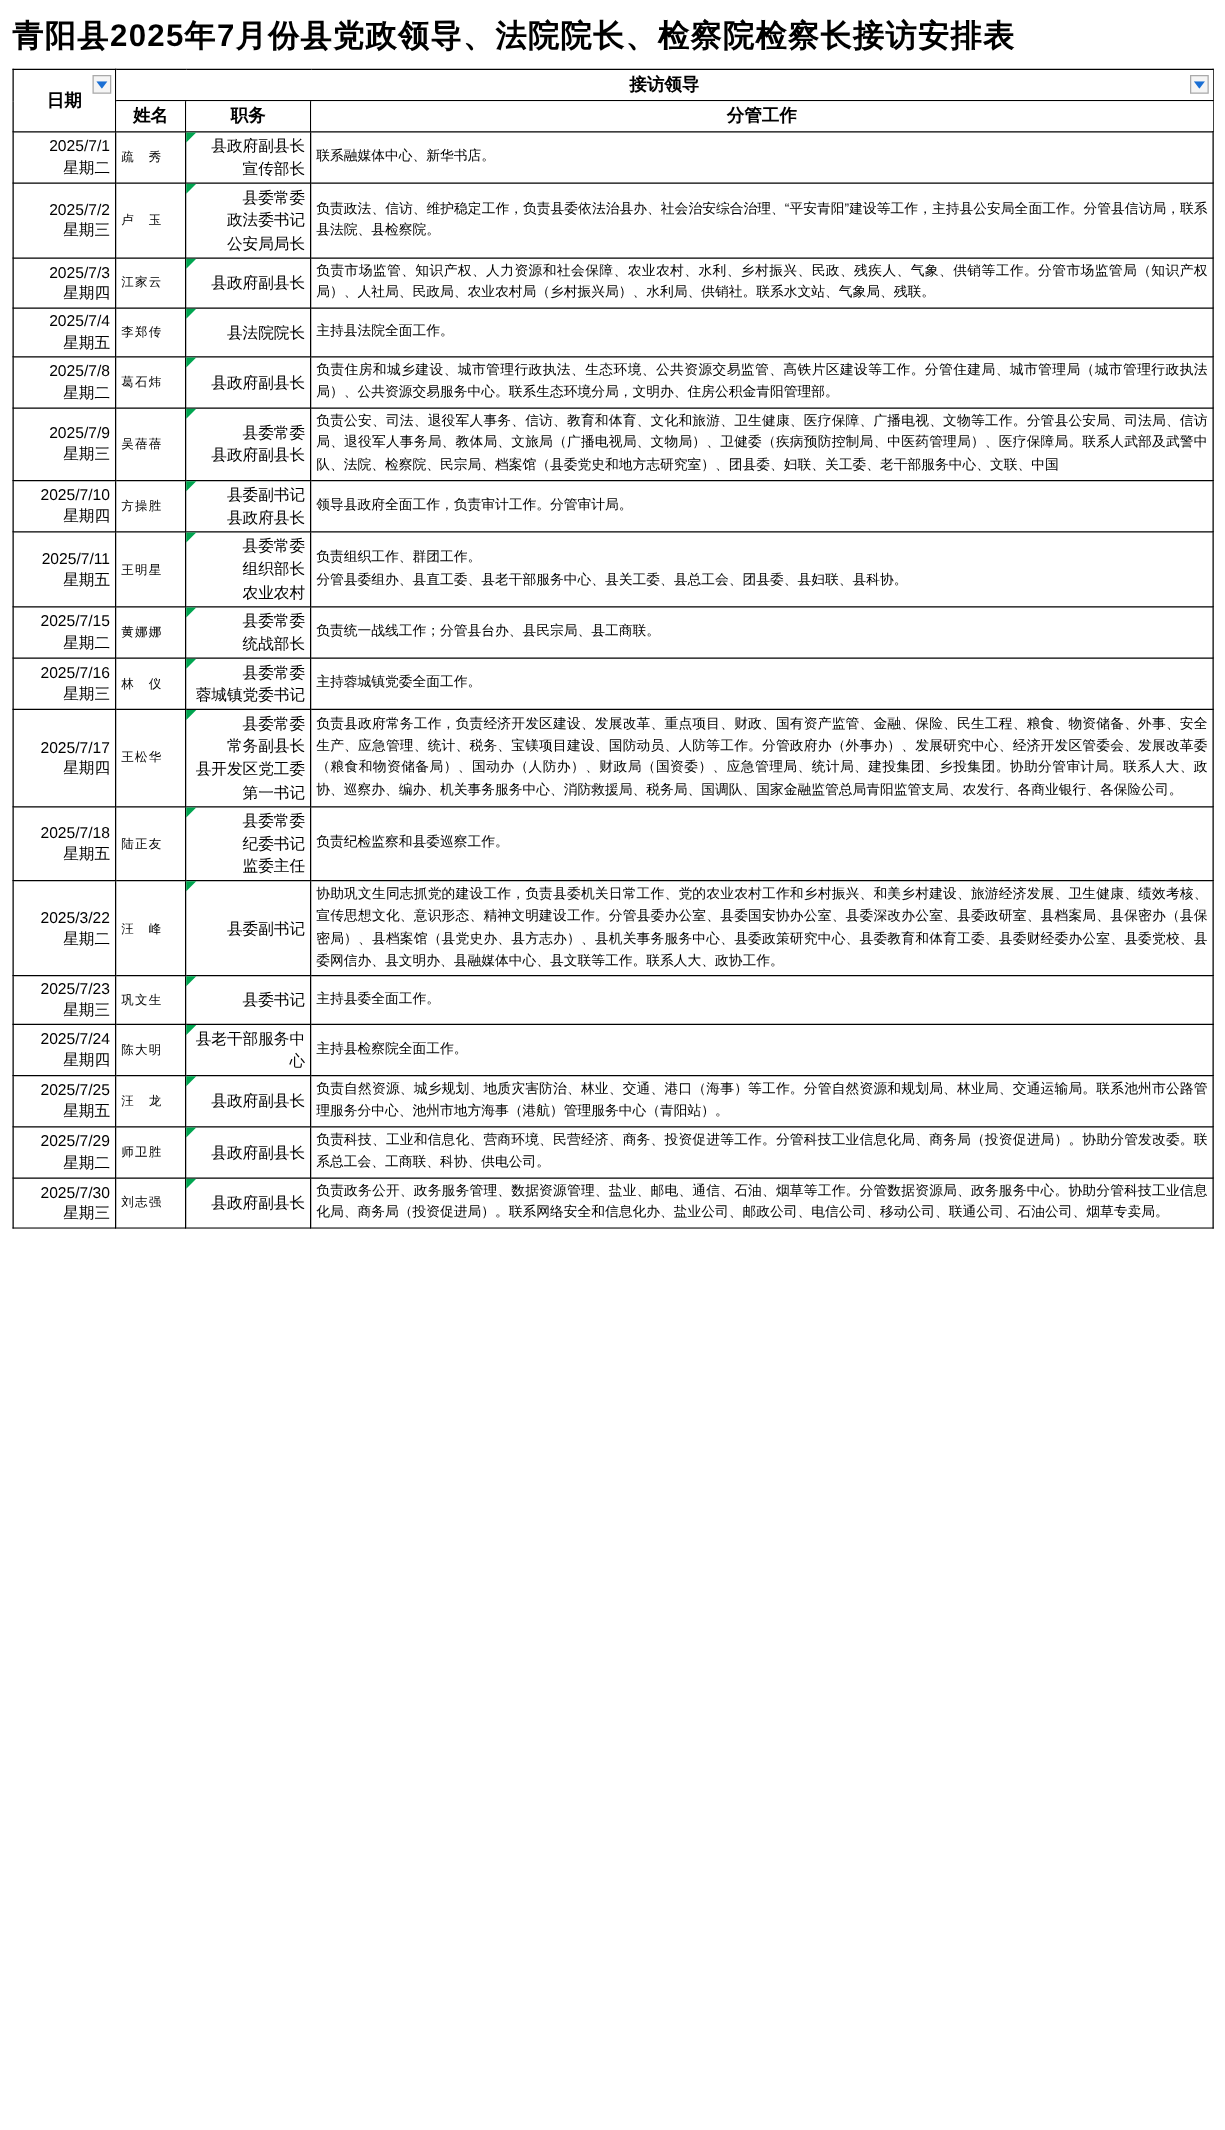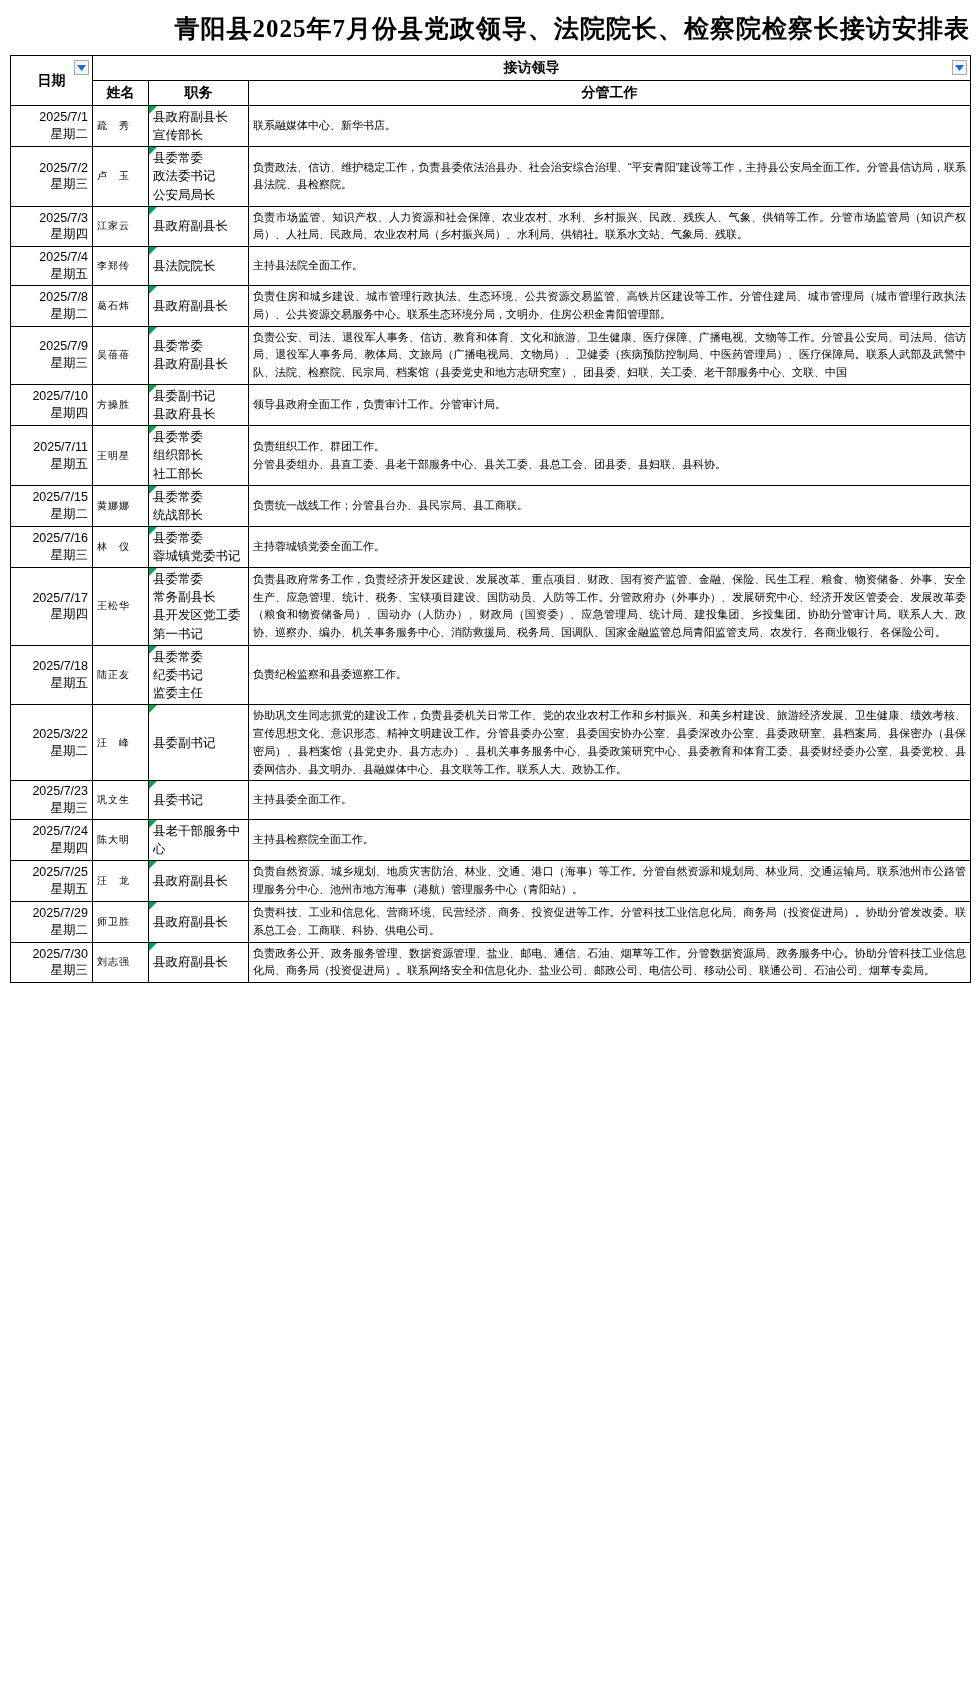--- a/index.html
+++ b/index.html
@@ -18,12 +18,12 @@
     padding: 8px 10px 0 10px;
   }
   .doc-title {
-    text-align: right;
+    text-align: left;
     font-size: 25px;
     font-weight: bold;
     letter-spacing: 1px;
     margin: 4px 0 10px 0;
-    font-family: Liberation Serif, serif;
+    font-family: Liberation Sans, sans-serif;
   }
   table.sched {
     border-collapse: collapse;

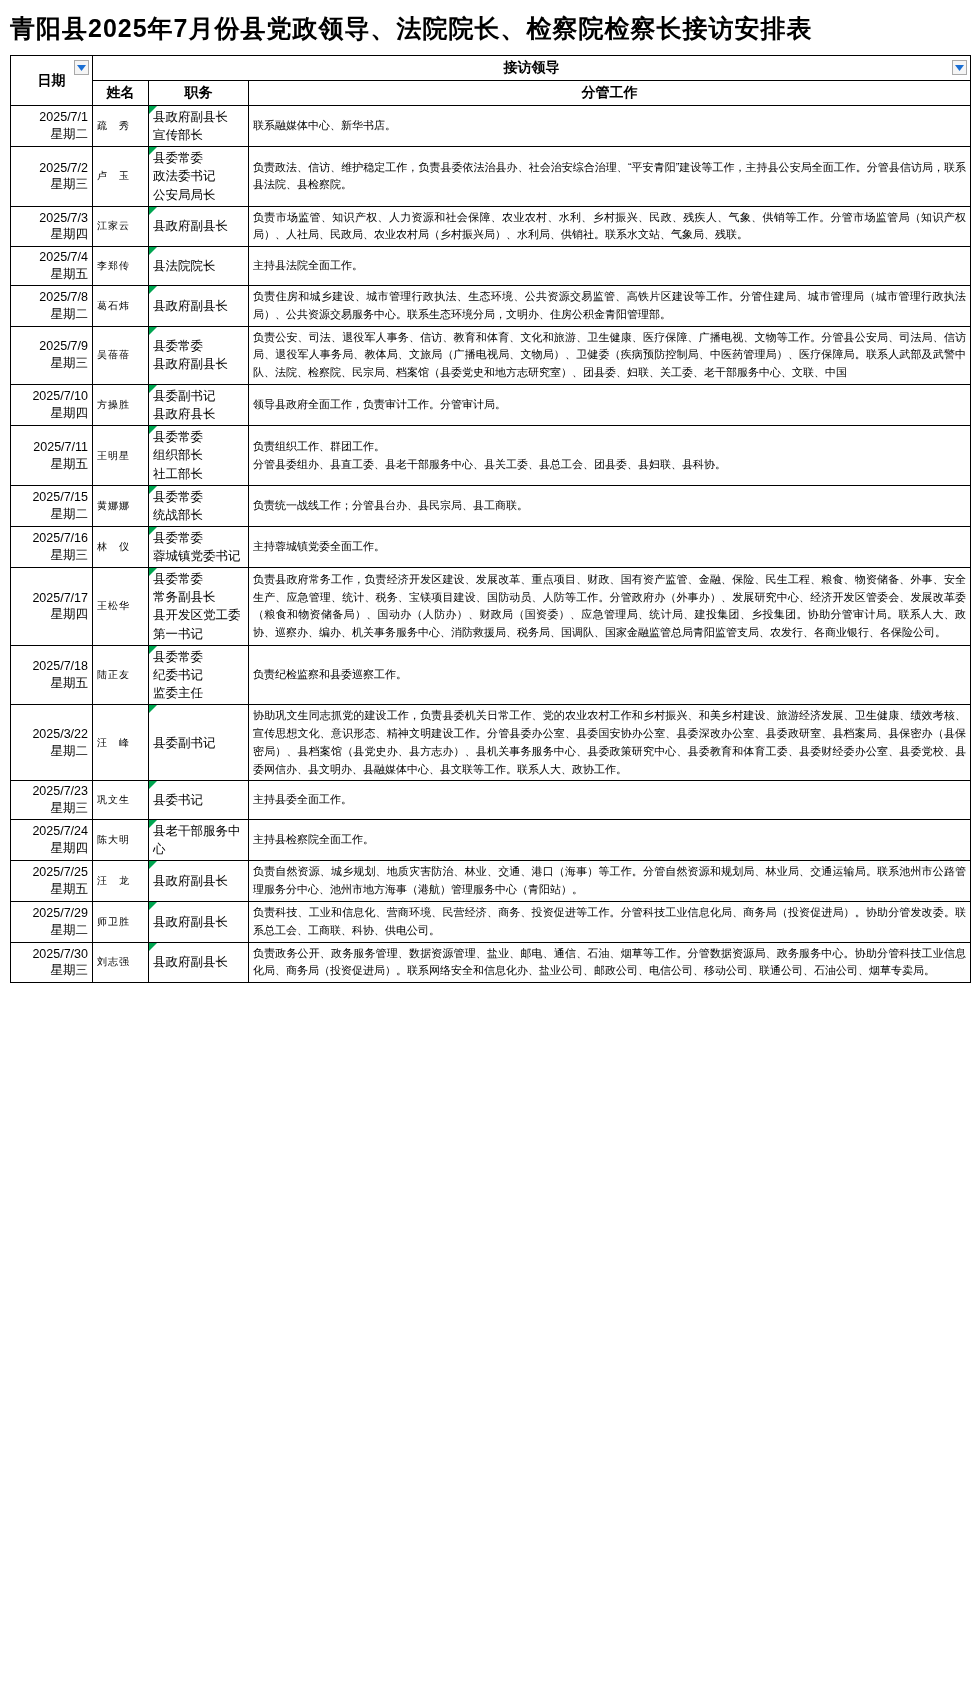--- a/index.html
+++ b/index.html
@@ -79,7 +79,7 @@
     letter-spacing: 1px;
   }
   td.post-cell {
-    text-align: left;
+    text-align: right;
     font-size: 12.5px;
     line-height: 1.45;
     position: relative;

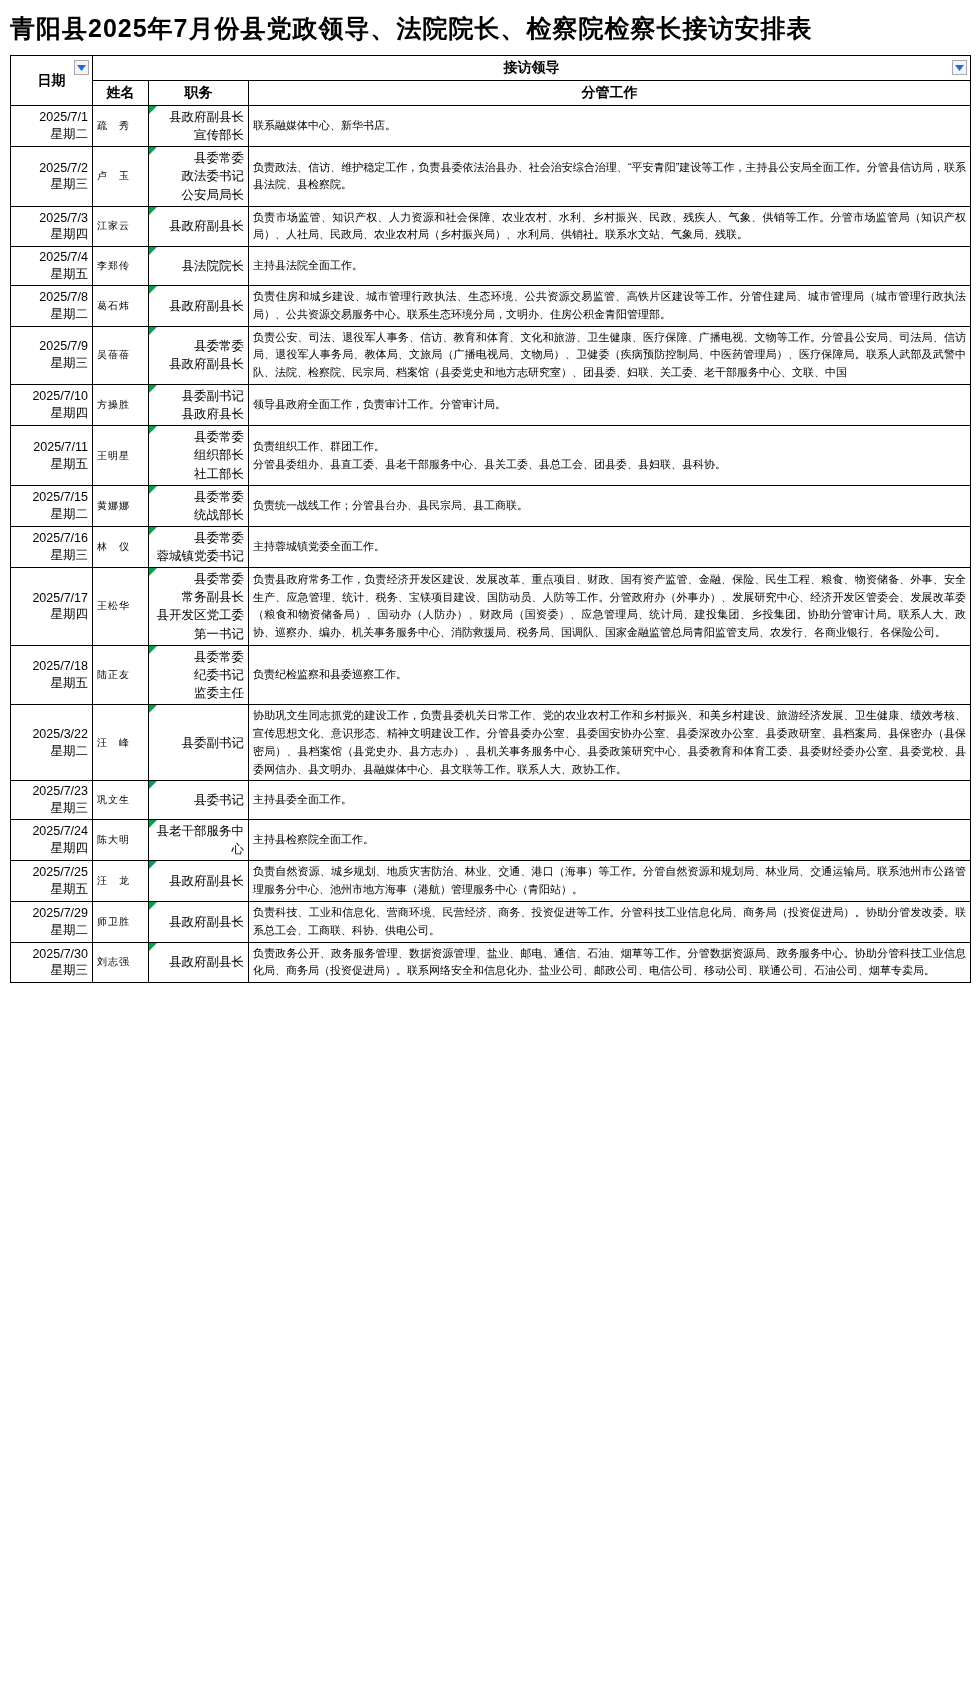--- a/index.html
+++ b/index.html
@@ -247,7 +247,7 @@
           <td class="post-cell mark">
             <div>县委常委</div>
             <div>组织部长</div>
-            <div>社工部长</div>
+            <div>农业农村</div>
           </td>
           <td class="work-cell">
             <div>负责组织工作、群团工作。</div>

